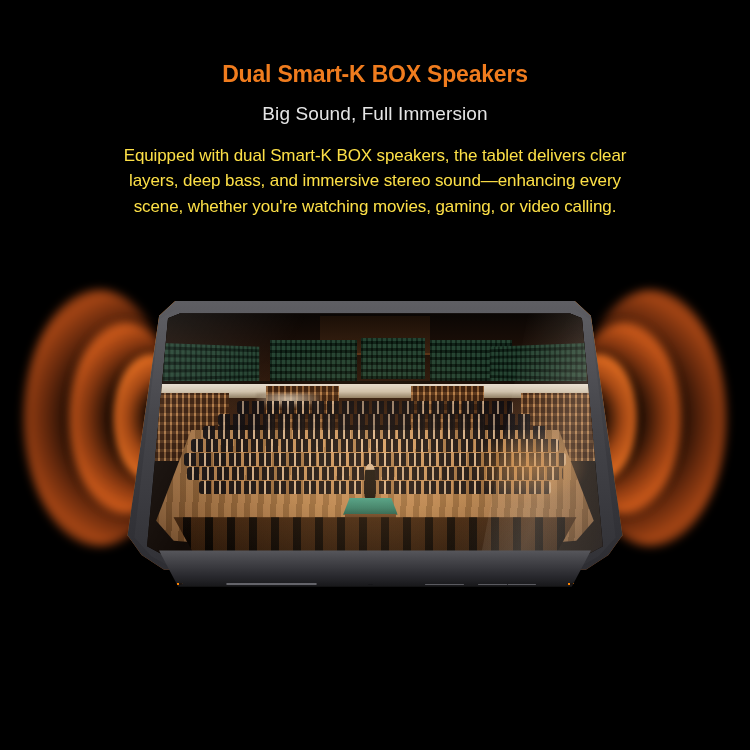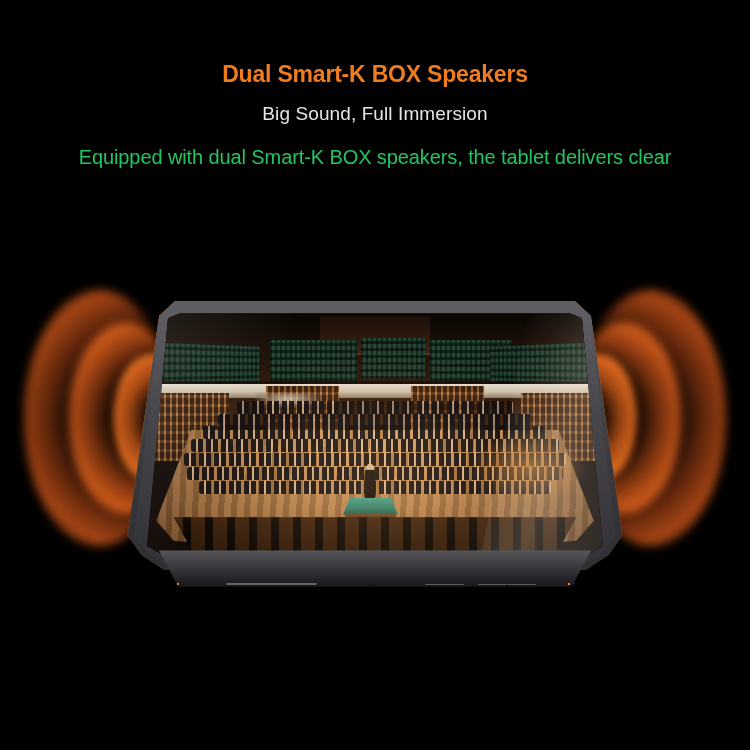--- a/index.html
+++ b/index.html
@@ -22,8 +22,8 @@
     letter-spacing:0.1px;
   }
   .paragraph {
-    margin:18px auto 0; width:600px; font-size:20px; line-height:1.48;
-    color:#22c55e; letter-spacing:-0.1px;
+    margin:18px auto 0; width:600px; font-size:17px; line-height:1.48;
+    color:#fde047; letter-spacing:-0.1px;
   }
   .paragraph span { display:block; }
 

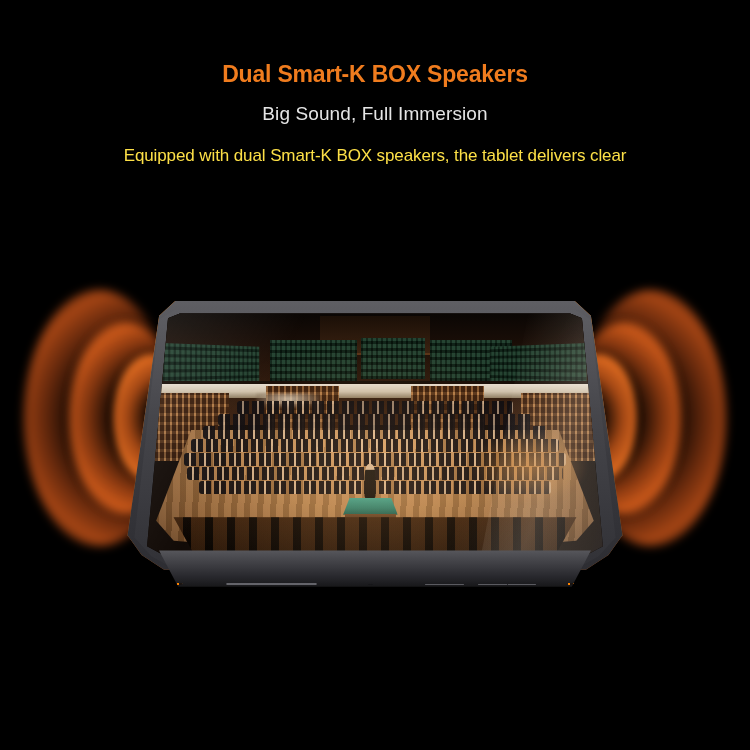--- a/index.html
+++ b/index.html
@@ -329,6 +329,7 @@
 
   <div class="paragraph">
     <span>Equipped with dual Smart-K BOX speakers, the tablet delivers clear</span>
+    <span>layers, deep bass, and immersive stereo sound—enhancing every</span>
   </div>
 </div>
 

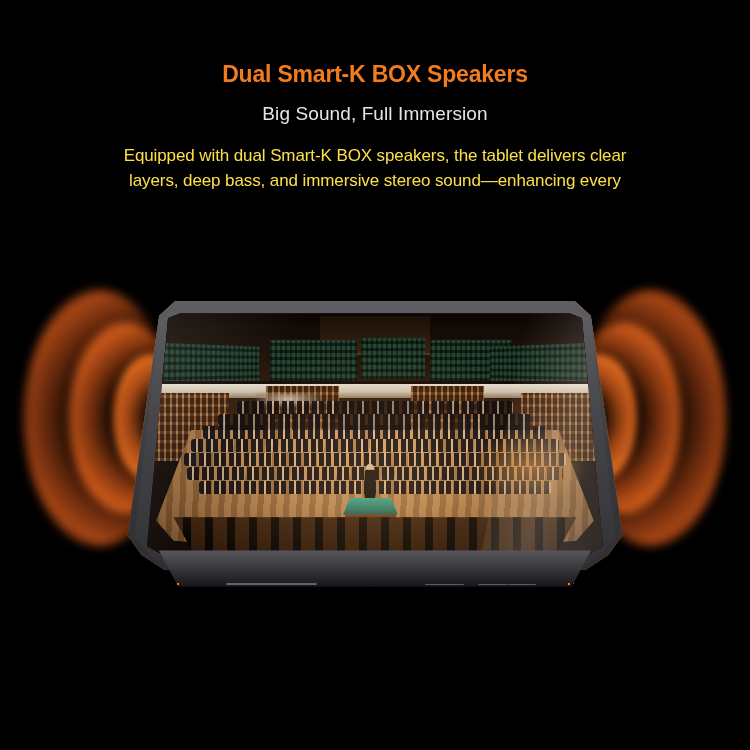--- a/index.html
+++ b/index.html
@@ -330,6 +330,7 @@
   <div class="paragraph">
     <span>Equipped with dual Smart-K BOX speakers, the tablet delivers clear</span>
     <span>layers, deep bass, and immersive stereo sound—enhancing every</span>
+    <span>scene, whether you're watching movies, gaming, or video calling.</span>
   </div>
 </div>
 

